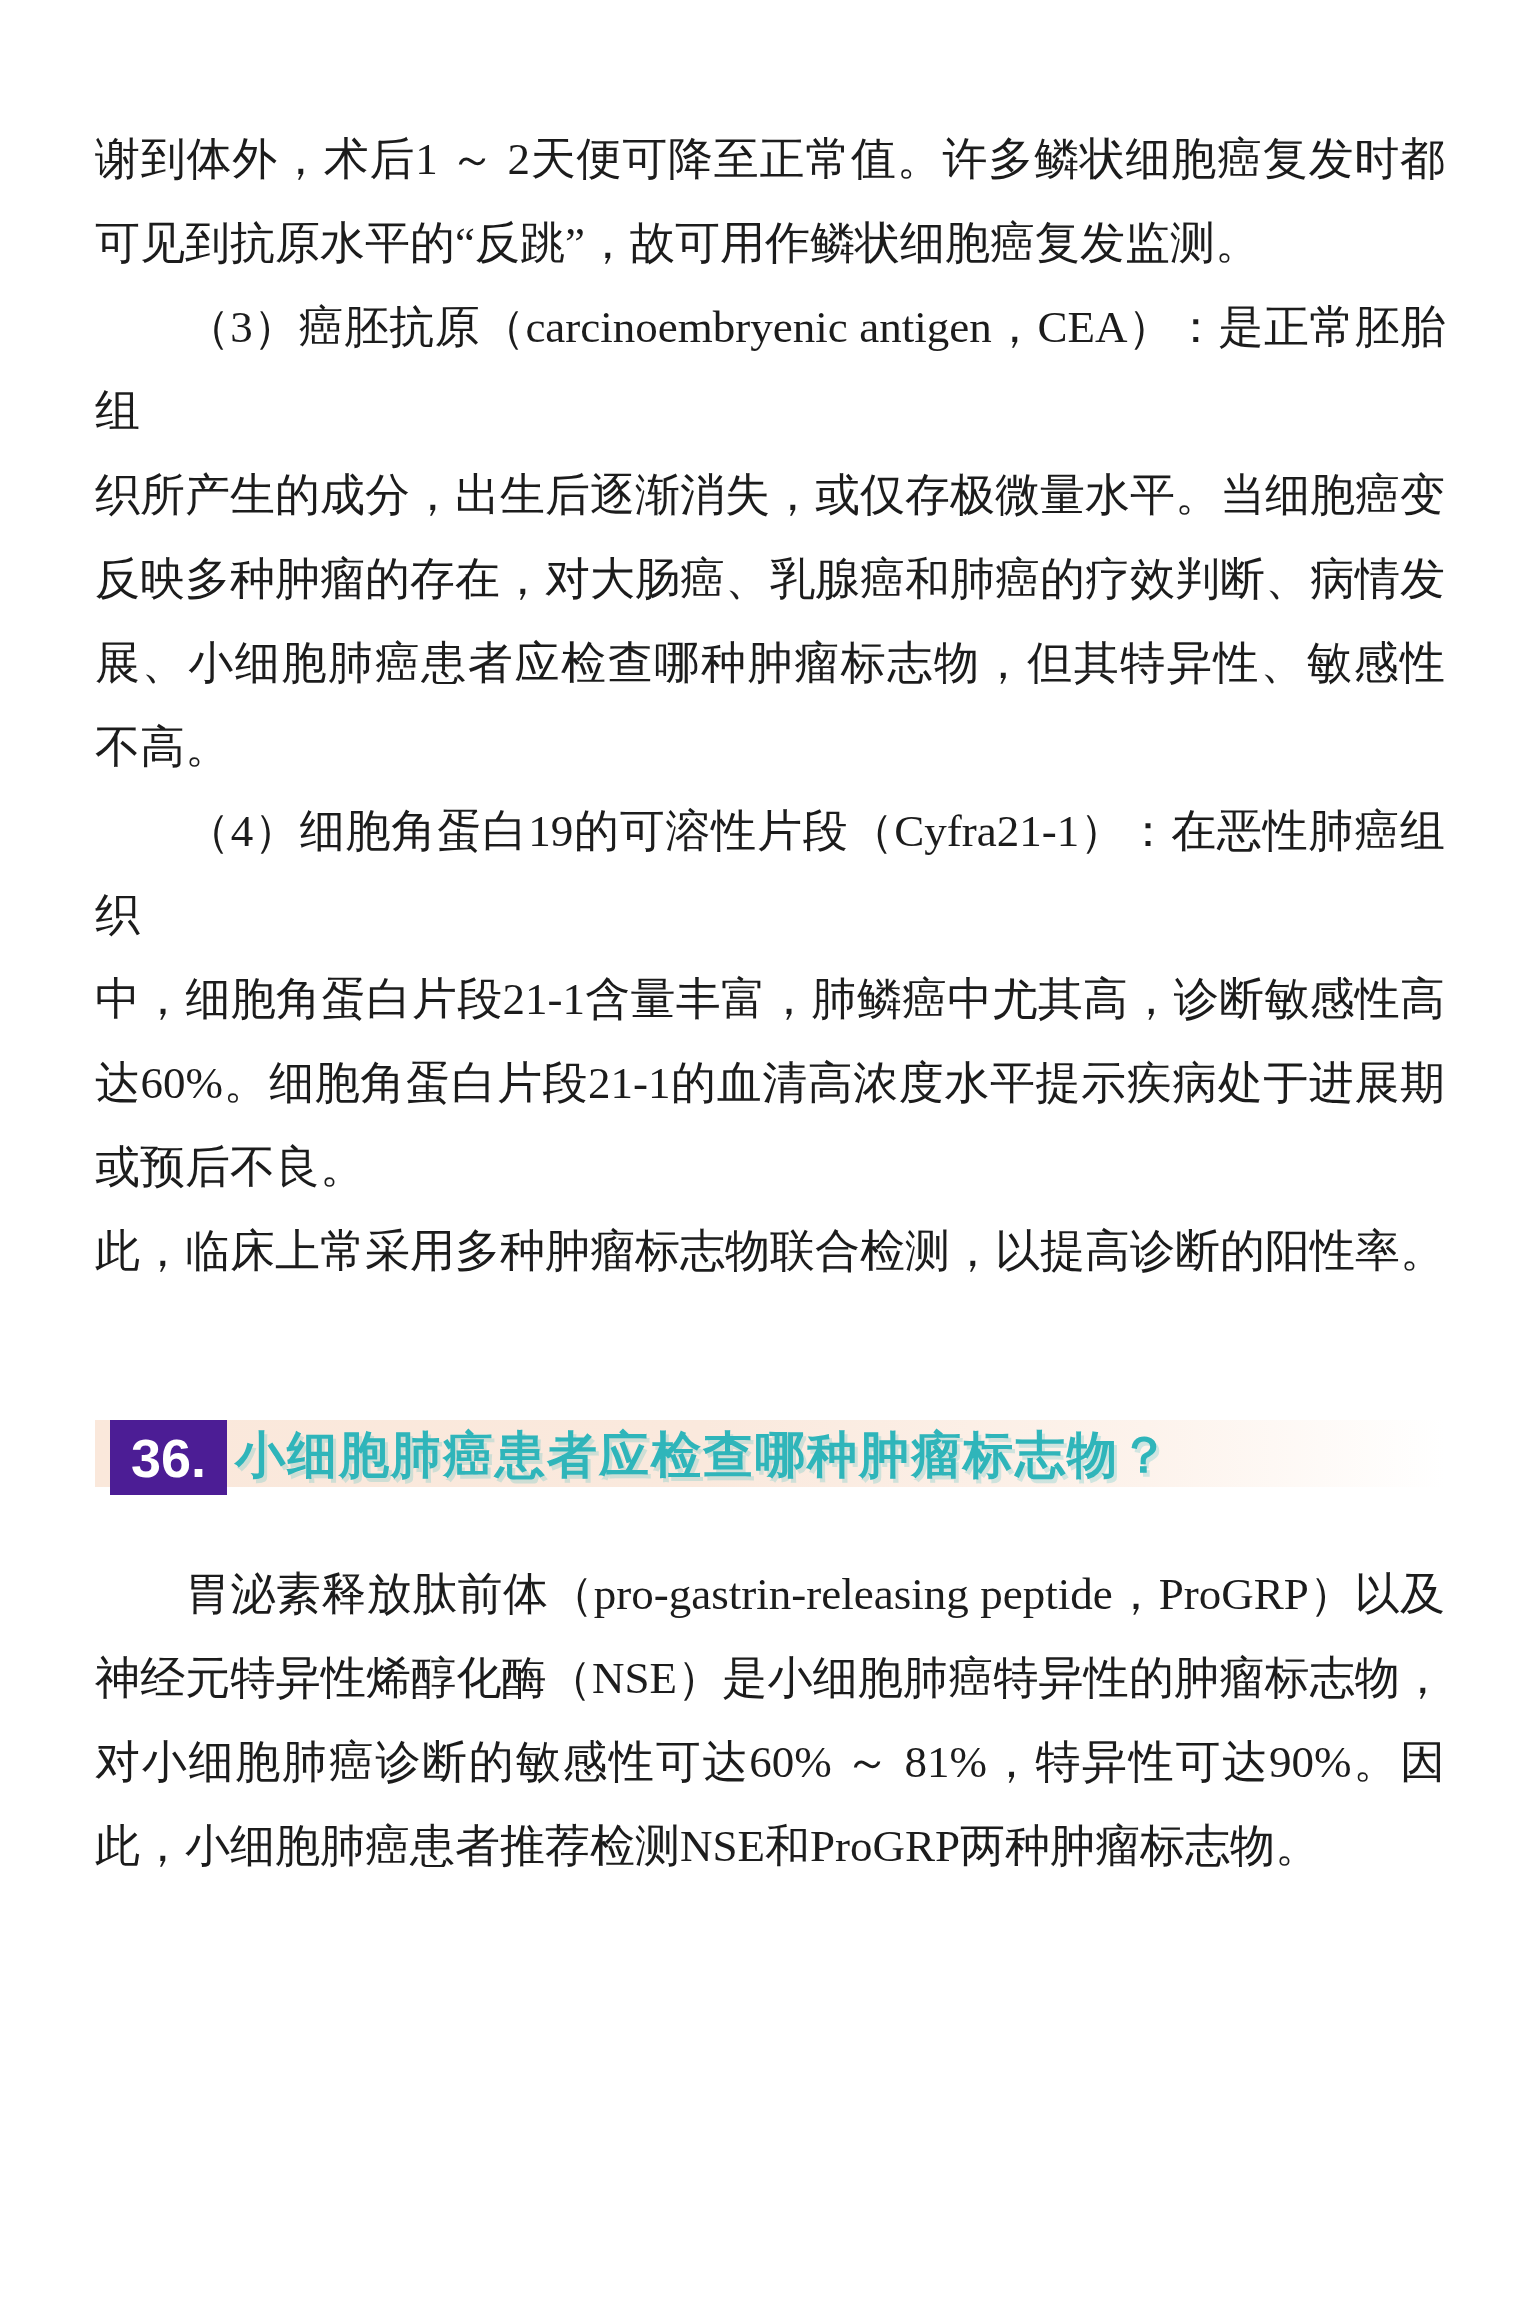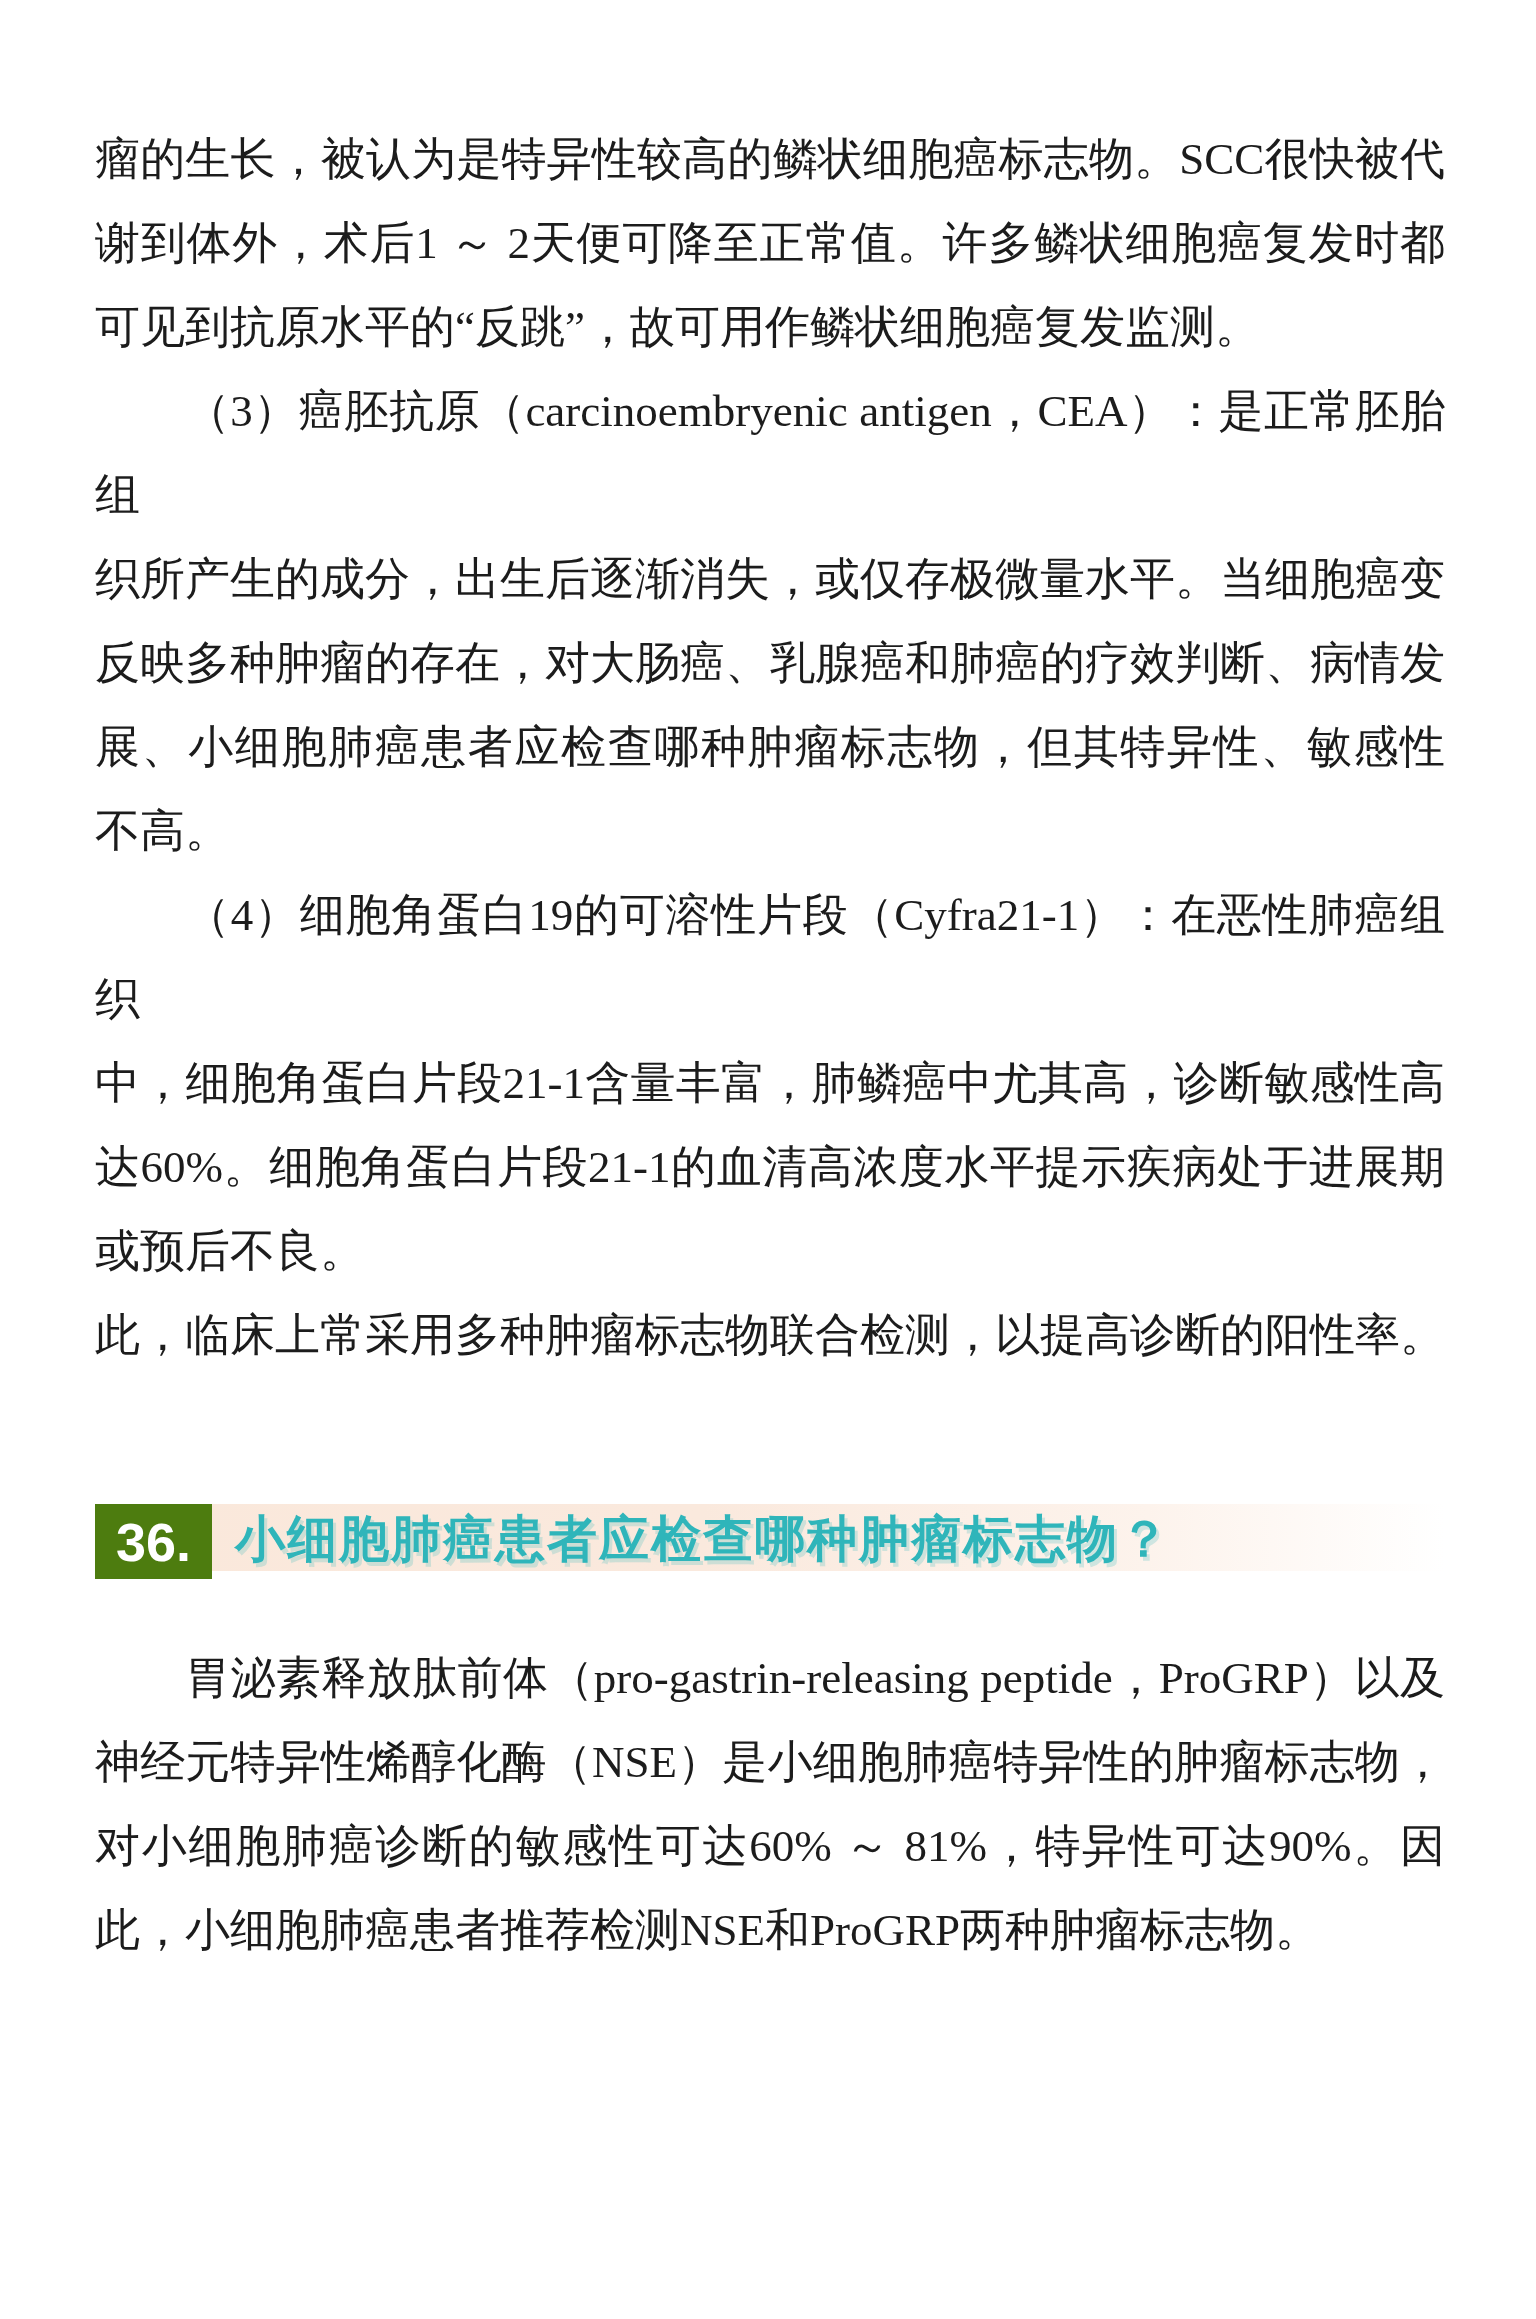--- a/index.html
+++ b/index.html
@@ -58,7 +58,6 @@
 <div class="page">
   <div class="text-col">
 
-    <div class="ln j">瘤的生长，被认为是特异性较高的鳞状细胞癌标志物。SCC很快被代</div>
     <div class="ln j">谢到体外，术后1 ～ 2天便可降至正常值。许多鳞状细胞癌复发时都</div>
     <div class="ln">可见到抗原水平的“反跳”，故可用作鳞状细胞癌复发监测。</div>
 

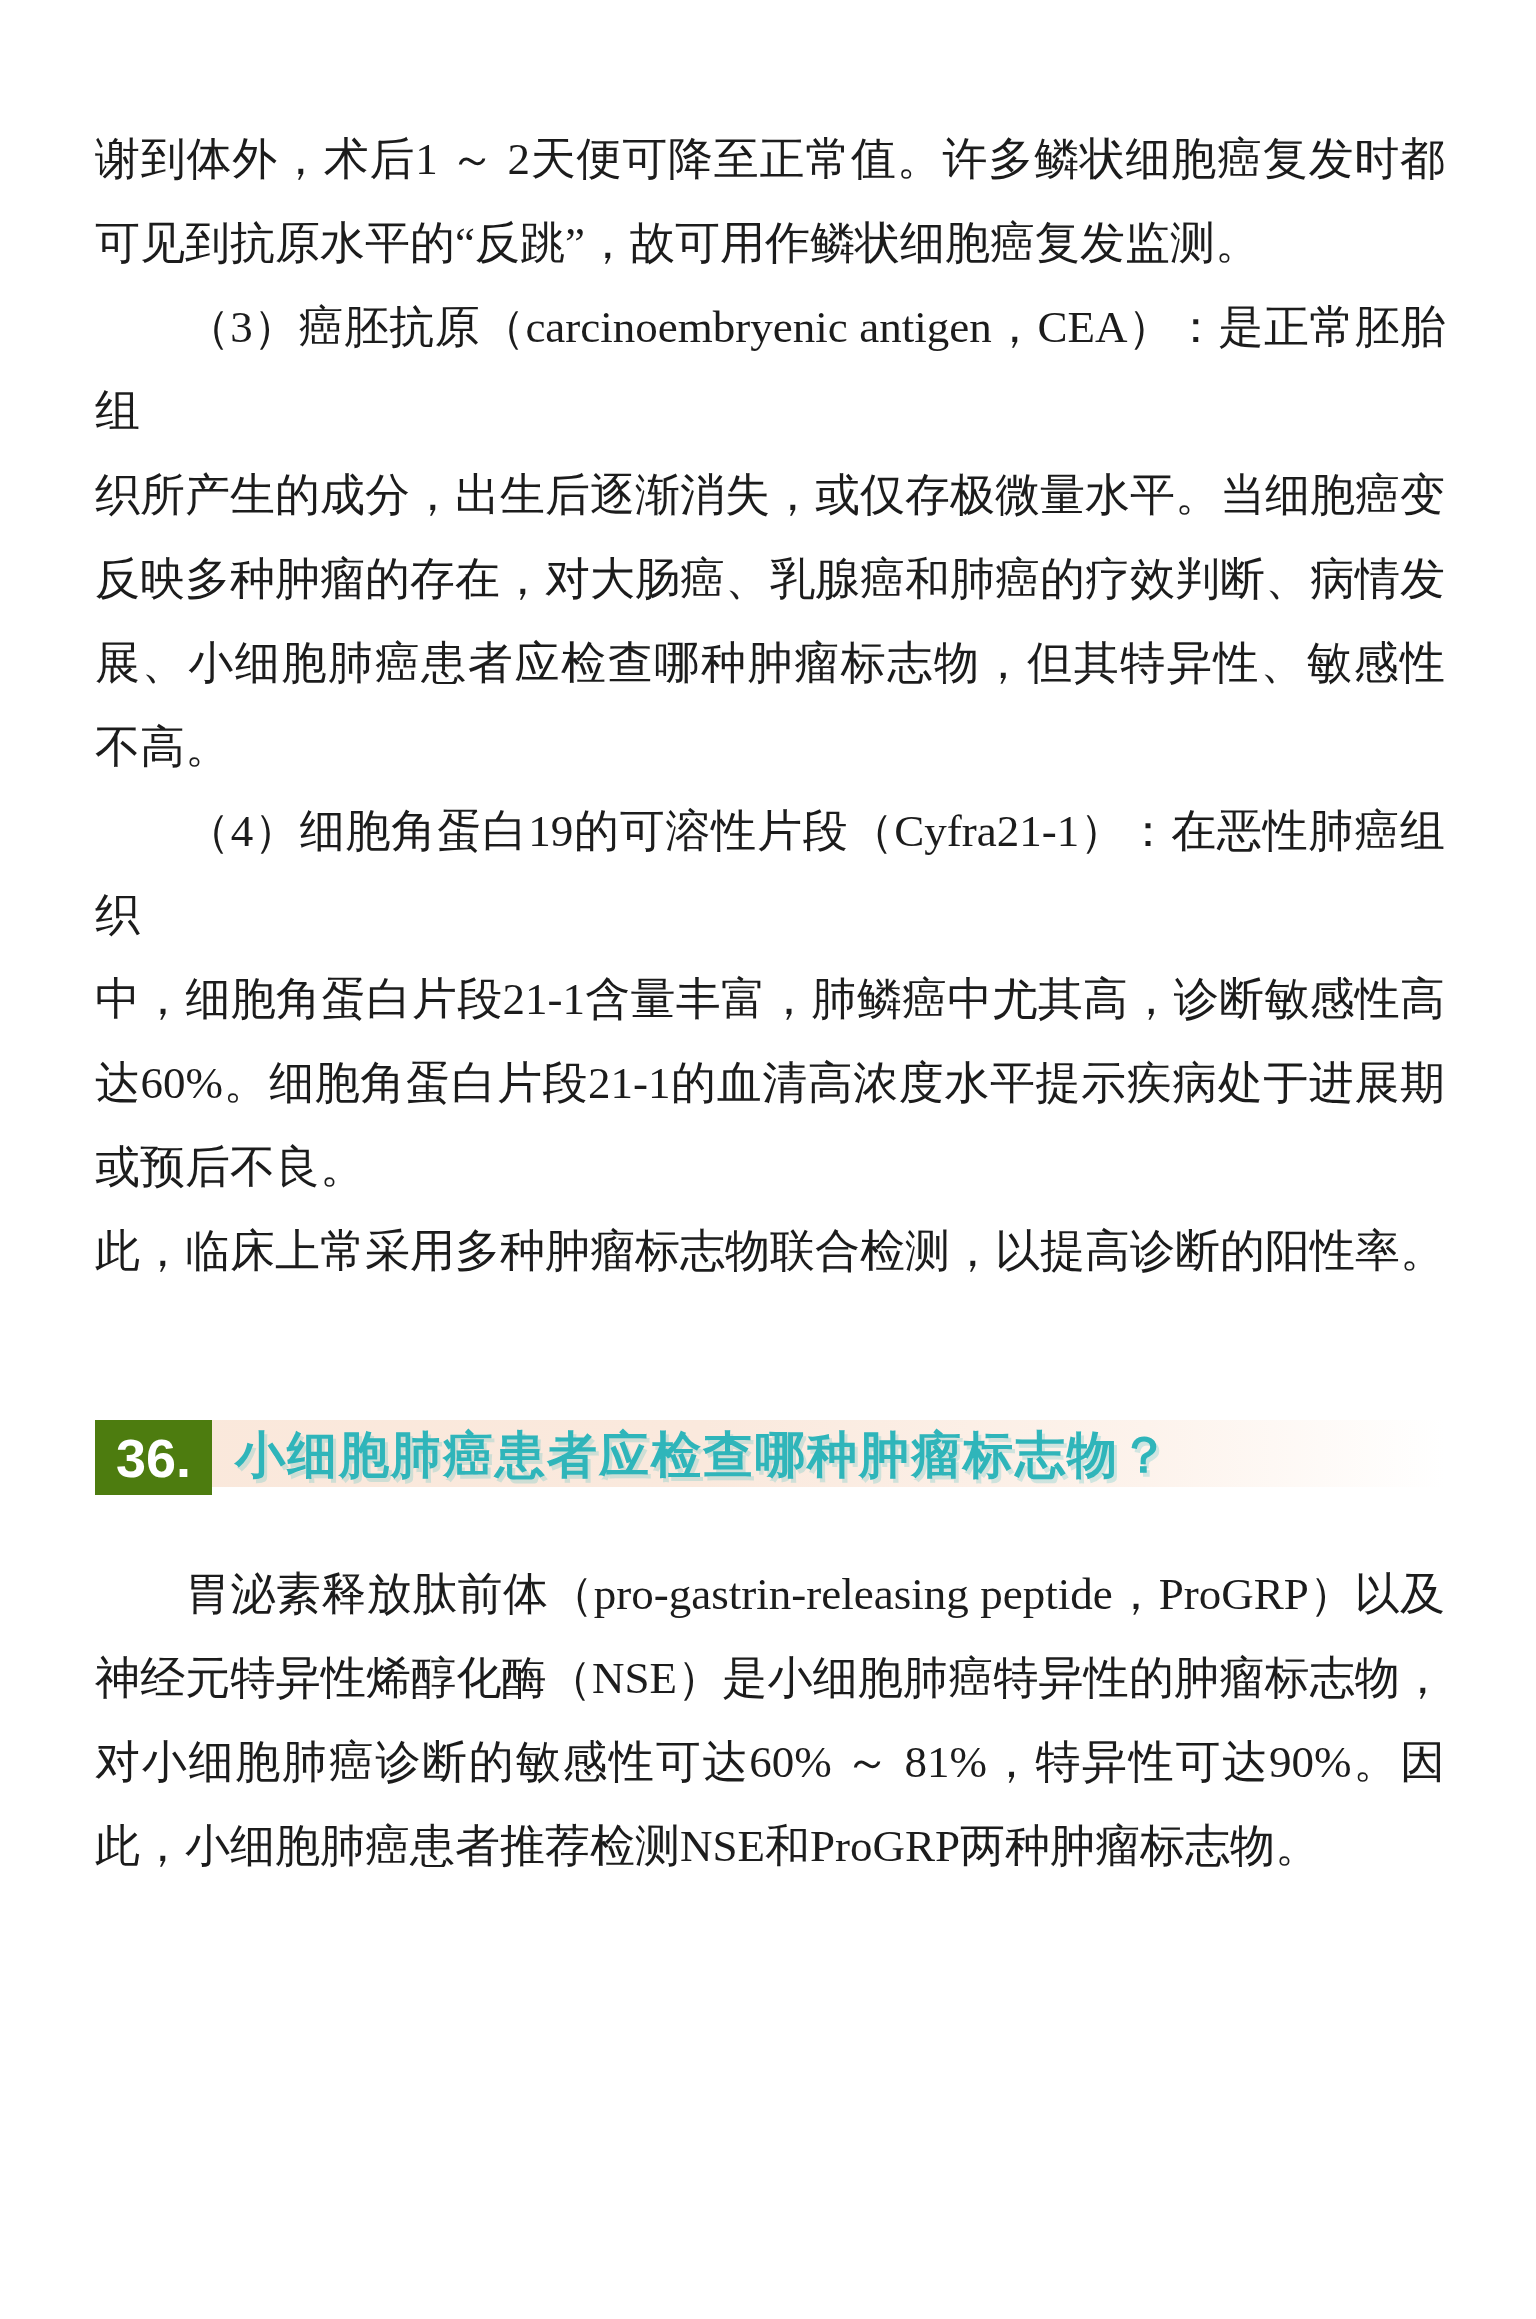--- a/index.html
+++ b/index.html
@@ -34,9 +34,9 @@
     background:linear-gradient(90deg,#fae8db 0%,#fae9dd 45%,#fdf3ec 78%,#ffffff 100%);
   }
   .num-box {
-    position:absolute; left:0; top:0;
+    position:absolute; left:15px; top:0;
     width:117px; height:75px;
-    background:#4d7c0f;
+    background:#4c1d95;
     display:flex; align-items:center; justify-content:center;
     font-weight:bold; font-size:54px; color:#ffffff;
   }

